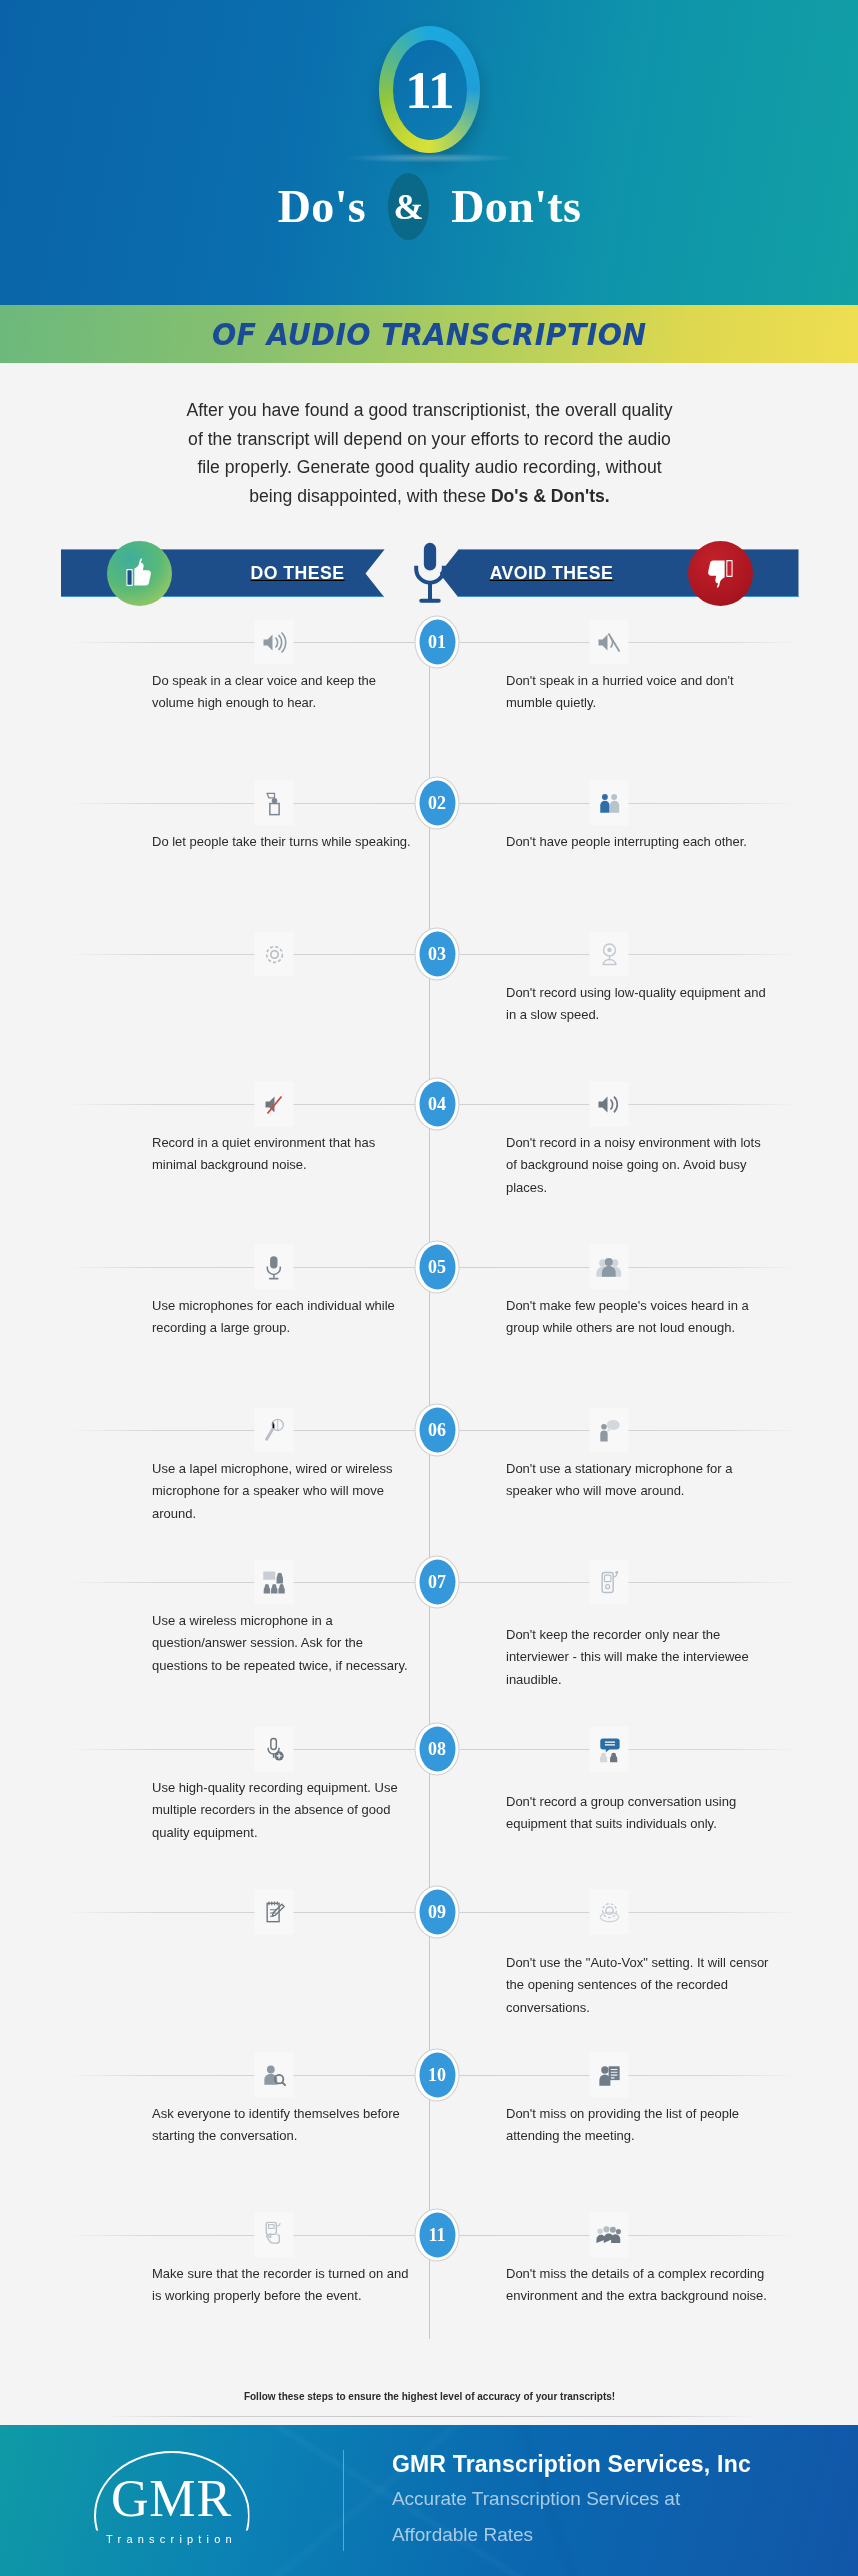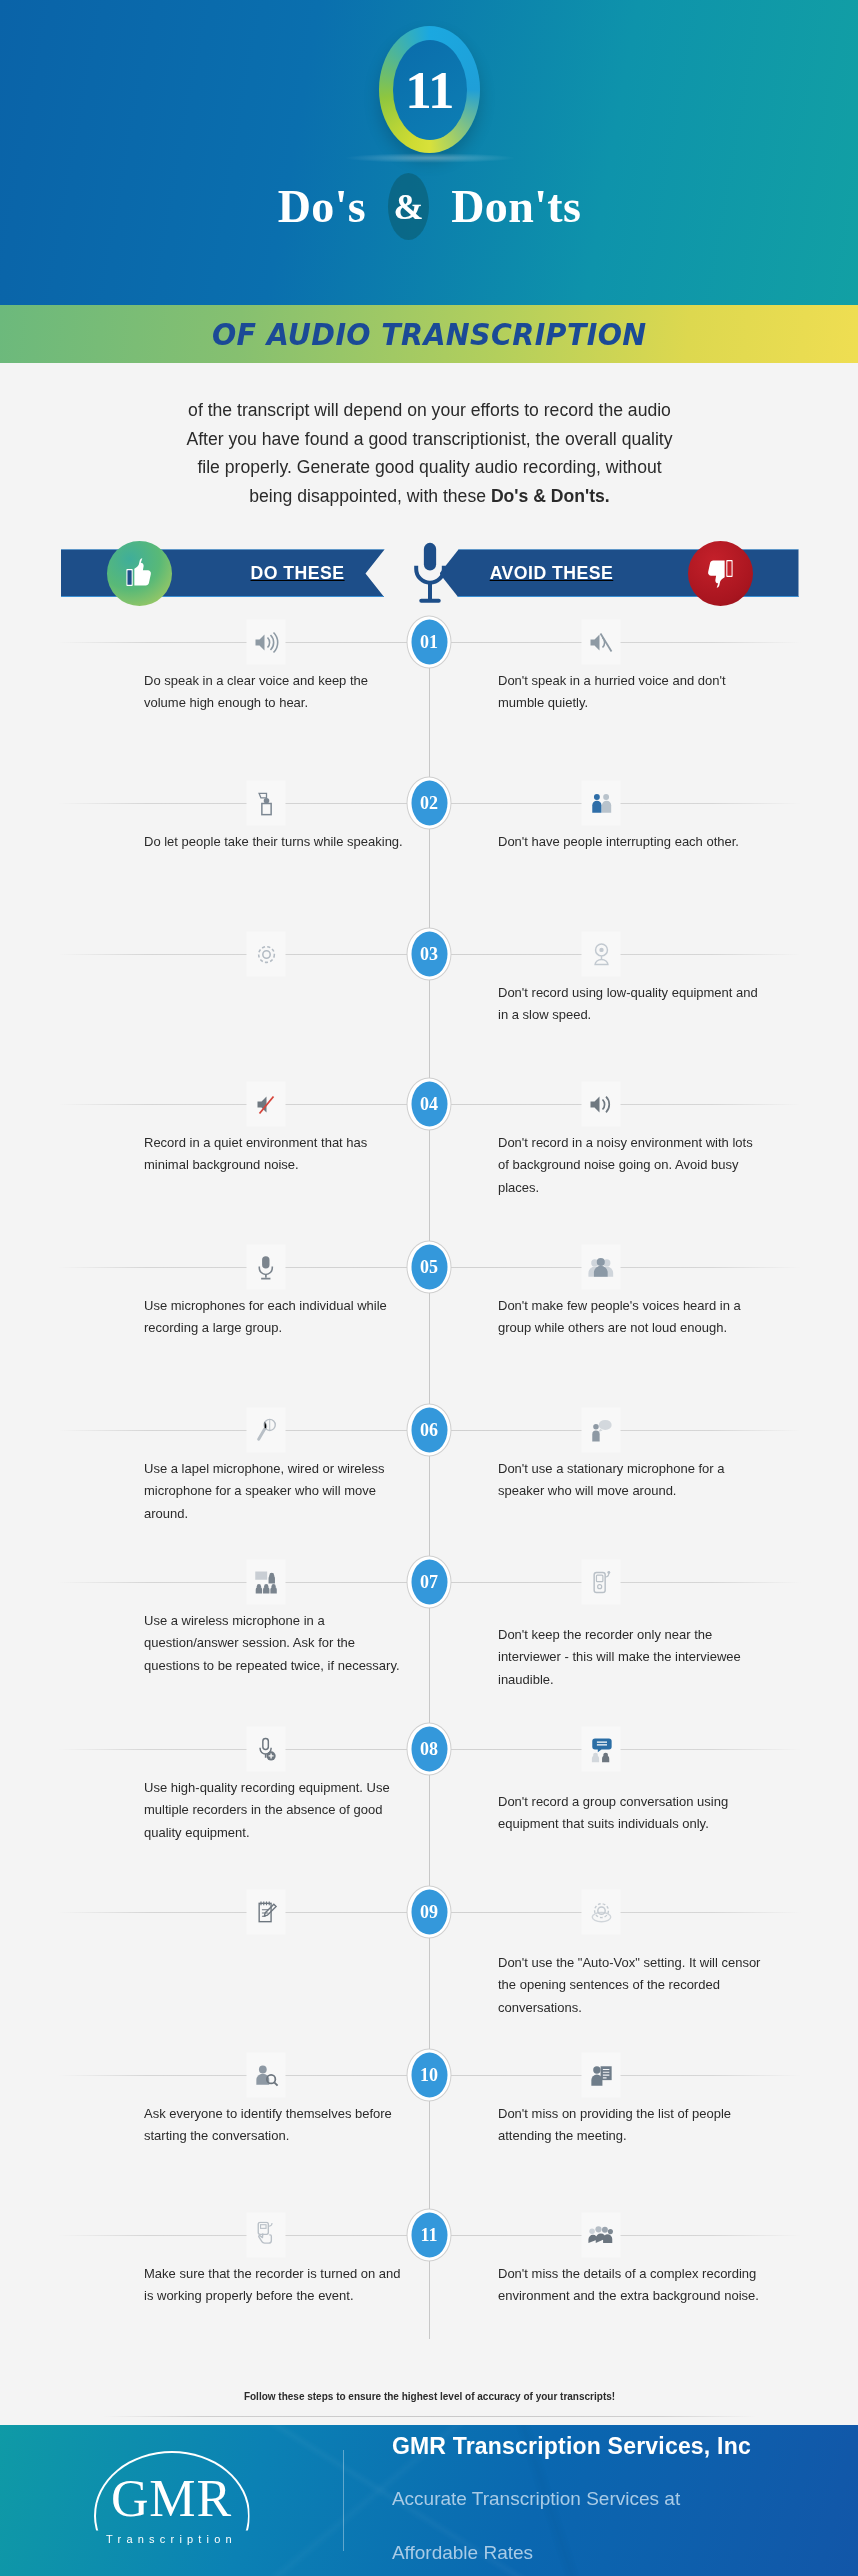--- a/index.html
+++ b/index.html
@@ -199,8 +199,8 @@
   </div>
 
   <div class="intro">
+    <div>After you have found a good transcriptionist, the overall quality</div>
     <div>of the transcript will depend on your efforts to record the audio</div>
-    <div>After you have found a good transcriptionist, the overall quality</div>
     <div>file properly. Generate good quality audio recording, without</div>
     <div>
       <span>being disappointed, with these </span><b>Do's &amp; Don'ts.</b>

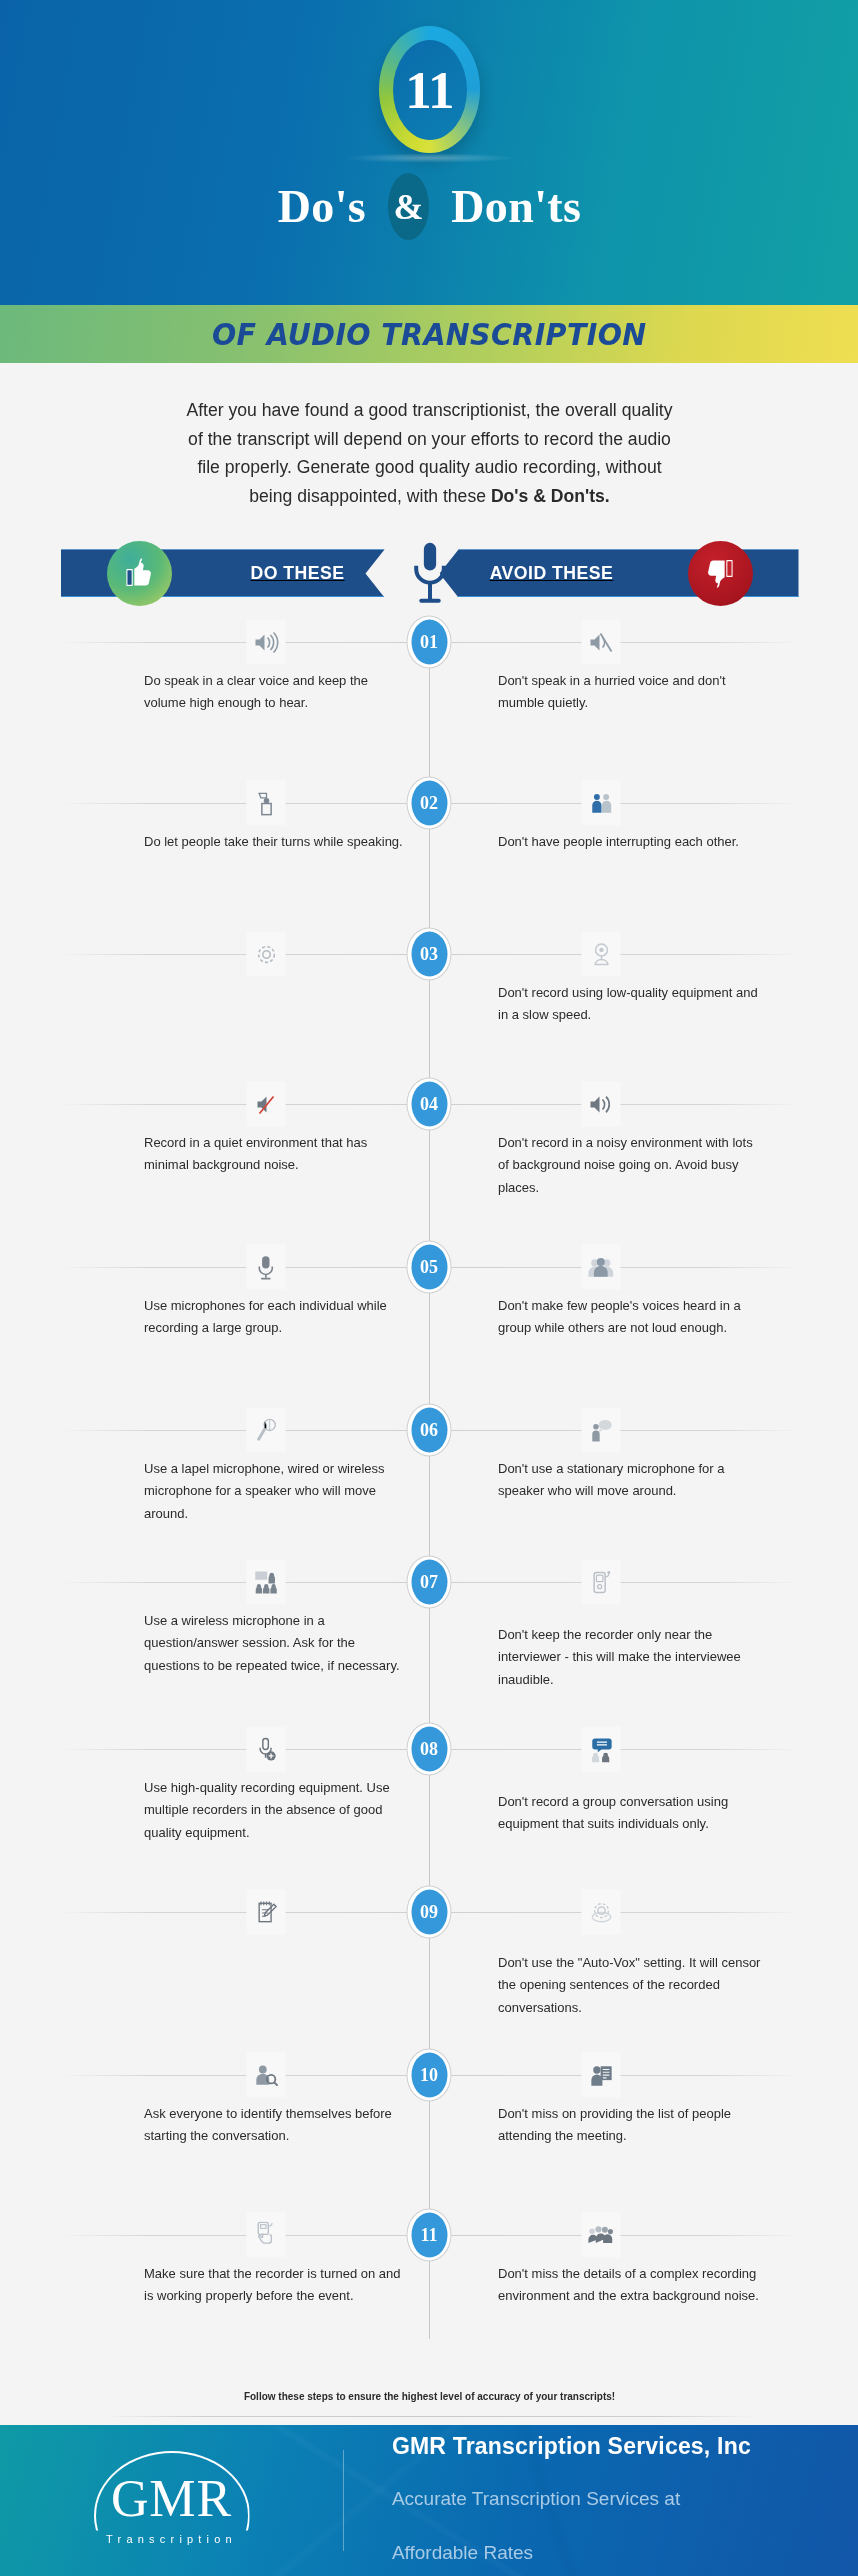--- a/index.html
+++ b/index.html
@@ -92,7 +92,7 @@
   .mic-center { position: absolute; left: 50%; top: -3.4px; transform: translateX(-50%); }
 
   
-  .steps { position: relative; margin-top: 15.5px; padding-bottom: 8.6px; }
+  .steps { position: relative; margin-top: 15.5px; padding-bottom: 8.6px; padding-left: 8px; }
   .spine {
     position: absolute; left: 429px; top: 0; bottom: 29px; width: 0.9px; background: #c8c8c8;
   }

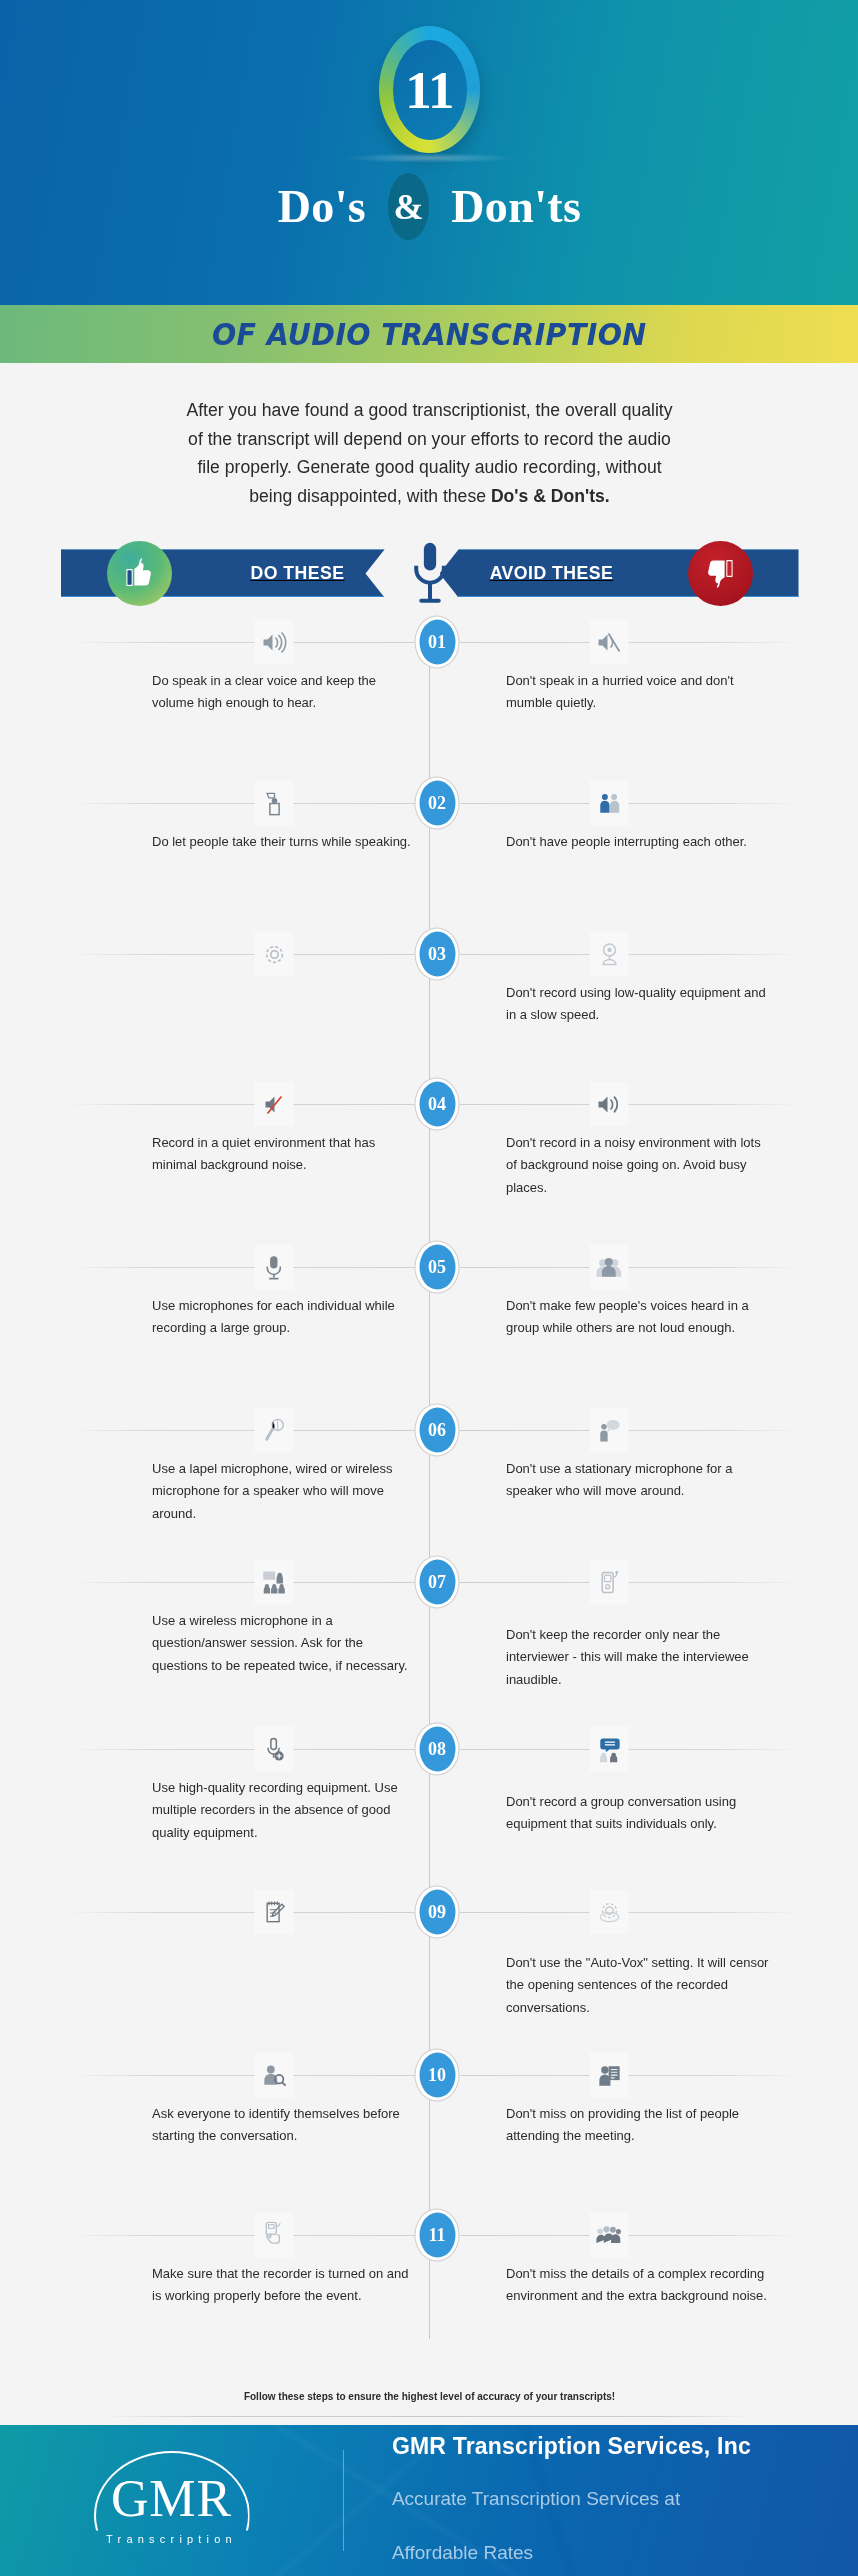--- a/index.html
+++ b/index.html
@@ -171,7 +171,7 @@
   .footer-divider { position: relative; z-index: 2; width: 0.9px; height: 101px; background: rgba(255,255,255,.35); }
   .footer-text { position: relative; z-index: 2; padding-left: 48px; }
   .ft-title { color: #fff; font-weight: 700; font-size: 23px; letter-spacing: 0.2px; }
-  .ft-sub { color: #a9cbe6; font-size: 19px; line-height: 1.6; margin-top: 24px; }
+  .ft-sub { color: #a9cbe6; font-size: 19px; line-height: 1.6; margin-top: 6px; }
 </style>
 </head>
 <body>

